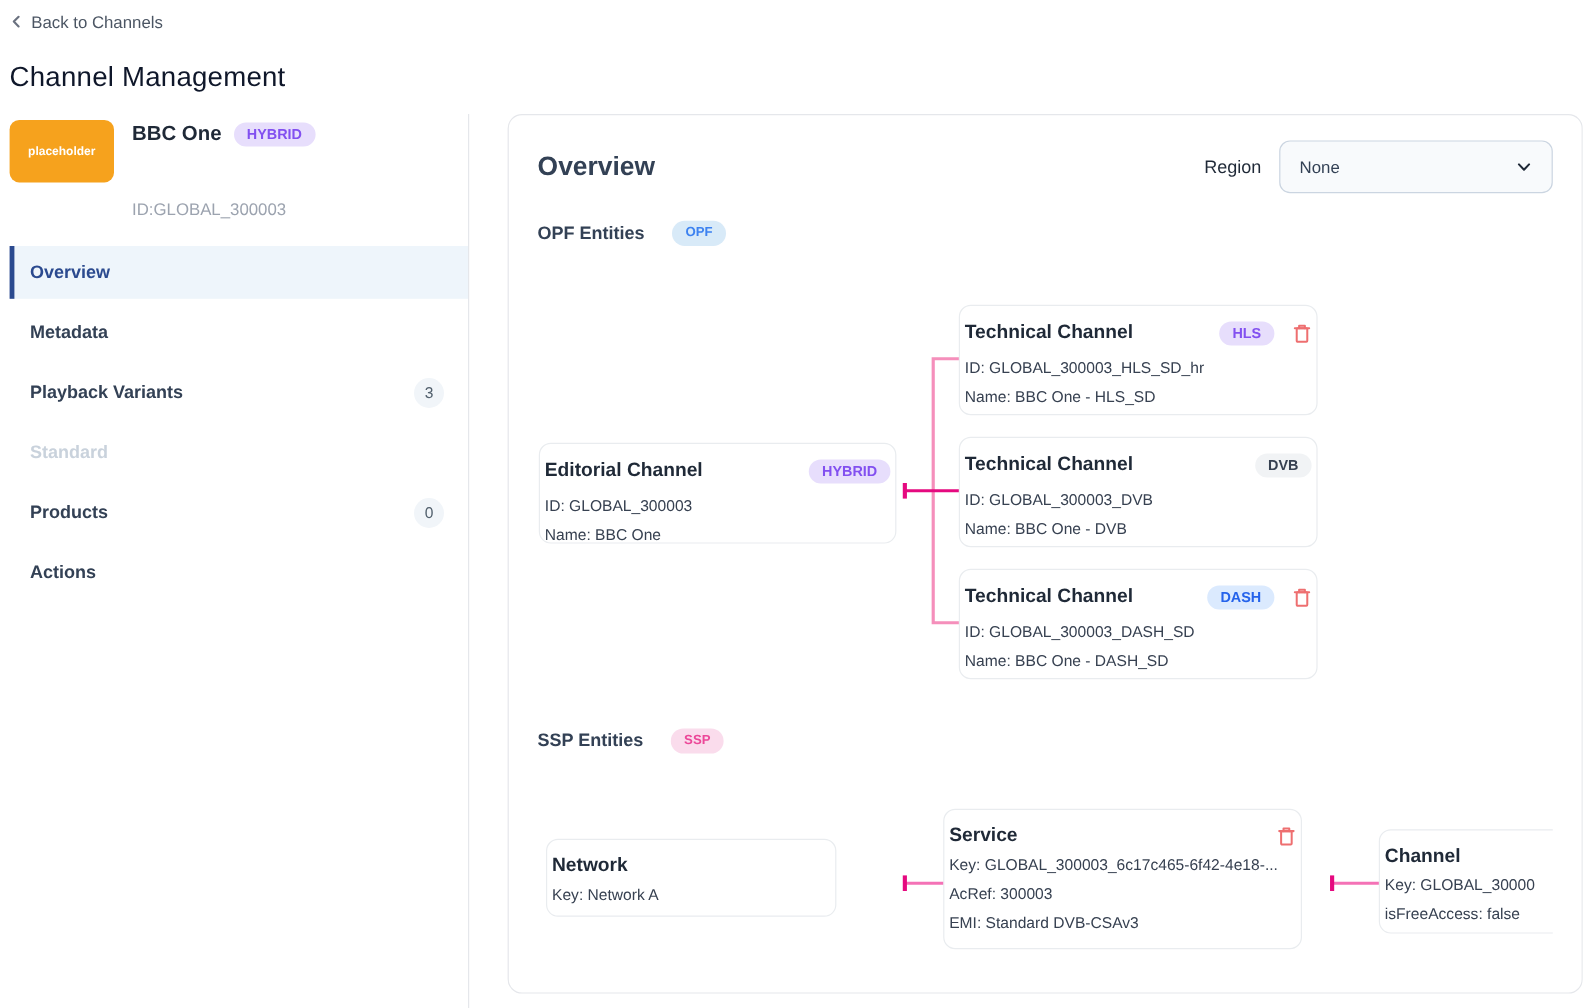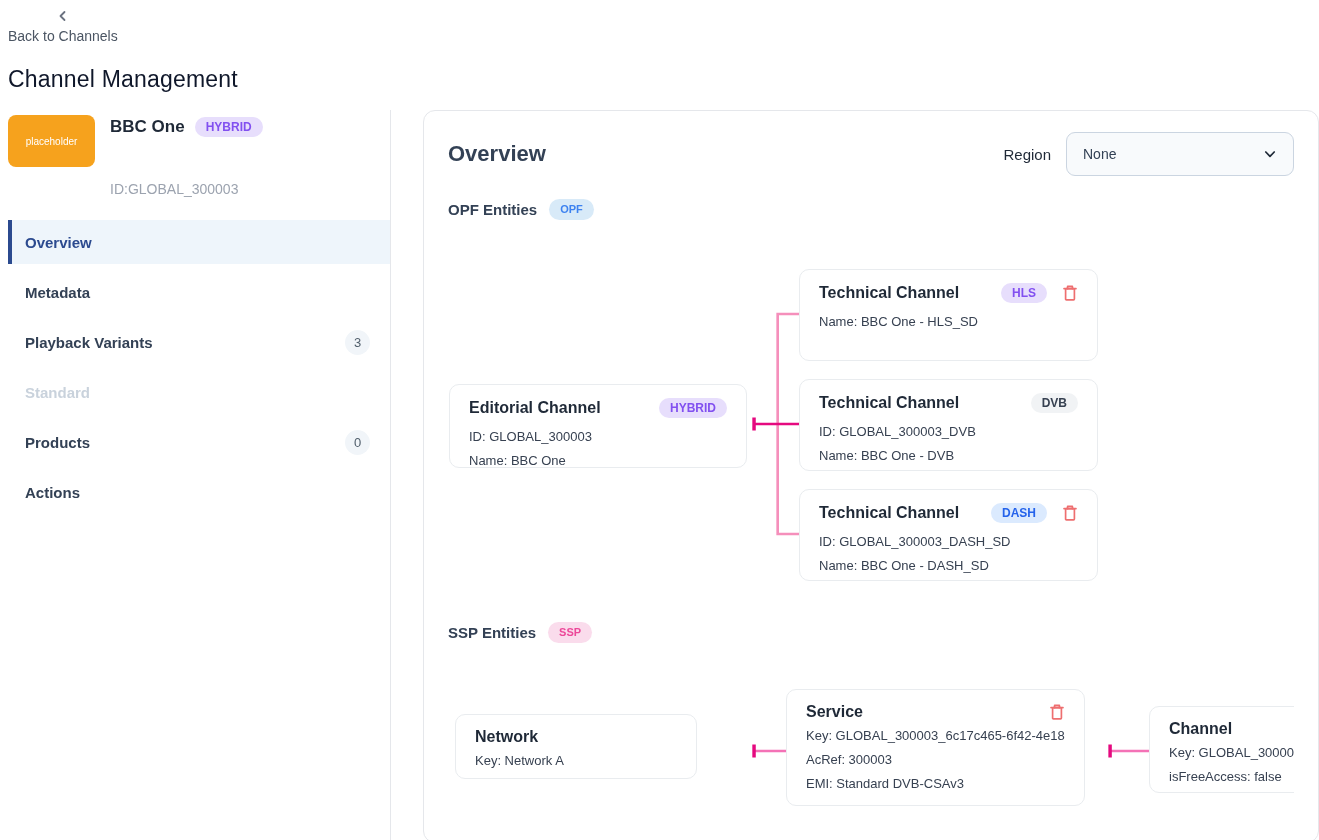--- a/index.html
+++ b/index.html
@@ -8,7 +8,7 @@
 
   
   .back-link { display: inline-flex; align-items: center; gap: 6px; margin: 10px 0 0 8px;
-               font-size: 14px; color: #4b5563; cursor: pointer; flex-direction: column; }
+               font-size: 14px; color: #4b5563; cursor: pointer; }
   .back-link svg { display: block; }
   h1.page-title { margin: 22px 0 0 8px; font-size: 23px; font-weight: 400; color: #0f172a; letter-spacing: .2px; }
 

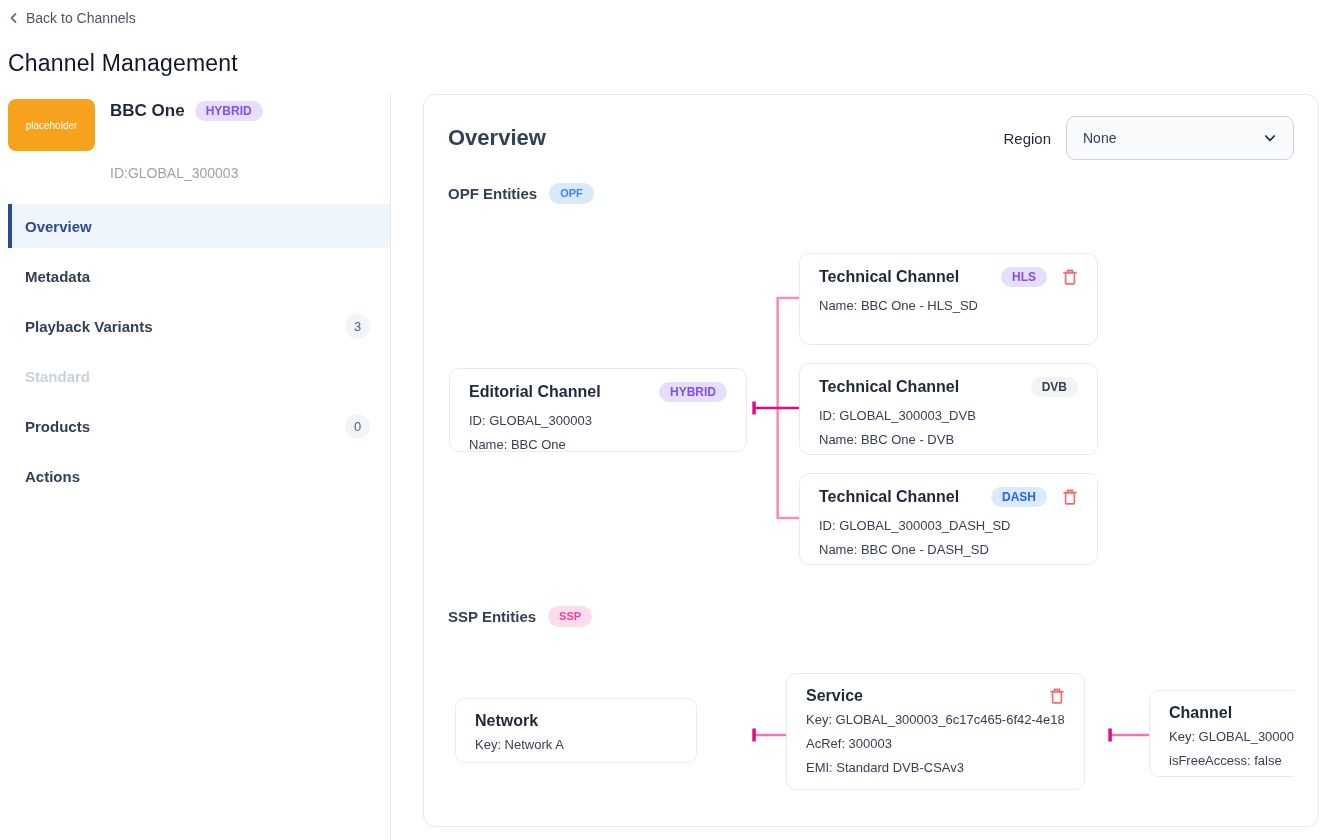--- a/index.html
+++ b/index.html
@@ -21,7 +21,7 @@
   .channel-header { display: flex; gap: 15px; margin: 5px 0 0 8px; }
   .channel-logo { width: 87px; height: 52px; background: #f6a21d; border-radius: 8px;
                   display: flex; align-items: center; justify-content: center;
-                  color: #ffffff; font-size: 10px; font-weight: 400; }
+                  color: #ffffff; font-size: 10px; font-weight: 700; }
   .channel-meta { display: flex; flex-direction: column; justify-content: space-between; padding: 2px 0; gap: 44px; }
   .channel-name-row { display: flex; align-items: center; gap: 10px; }
   .channel-name { font-size: 17px; font-weight: 700; color: #1f2937; }

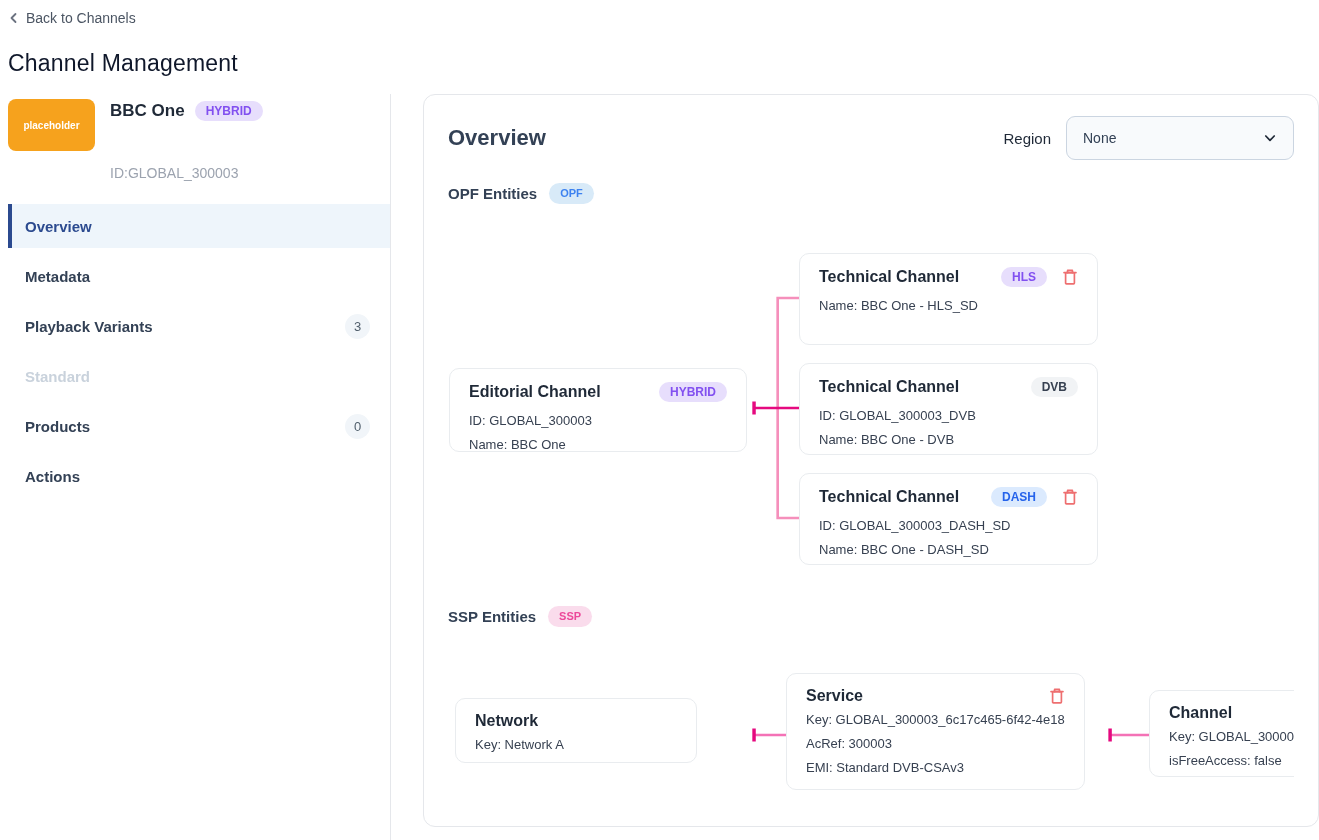--- a/index.html
+++ b/index.html
@@ -56,7 +56,7 @@
                 display: flex; align-items: center; justify-content: space-between; padding: 0 16px;
                 font-size: 14px; color: #334155; cursor: pointer; }
 
-  .section-heading { position: absolute; left: 24px; display: flex; align-items: center; gap: 12px;
+  .section-heading { position: absolute; left: 24px; display: flex; align-items: center; gap: 23px;
                      font-size: 15px; font-weight: 700; color: #334155; }
   .opf-heading { top: 88px; }
   .ssp-heading { top: 511px; }

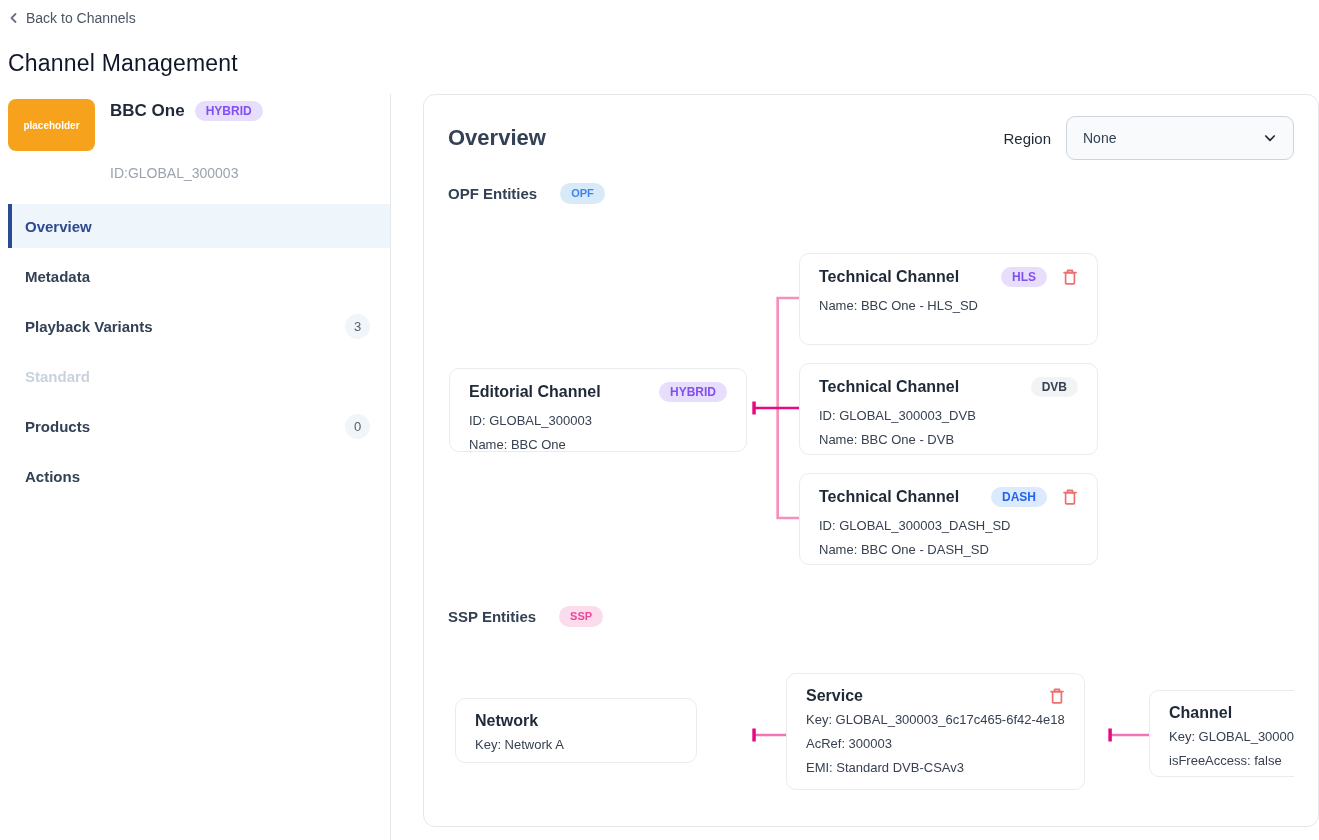--- a/index.html
+++ b/index.html
@@ -67,7 +67,7 @@
   .diagram svg.wires { position: absolute; inset: 0; width: 100%; height: 100%; }
 
   .card { position: absolute; background: #ffffff; border: 1px solid #e9ecef; border-radius: 10px;
-          padding: 13px 19px; z-index: 1; }
+          padding: 13px 4px; z-index: 1; }
   .card-head { display: flex; align-items: center; justify-content: space-between; margin-bottom: 7px; }
   .card-title { font-size: 16px; font-weight: 600; color: #1f2937; }
   .card-head-right { display: flex; align-items: center; gap: 15px; }

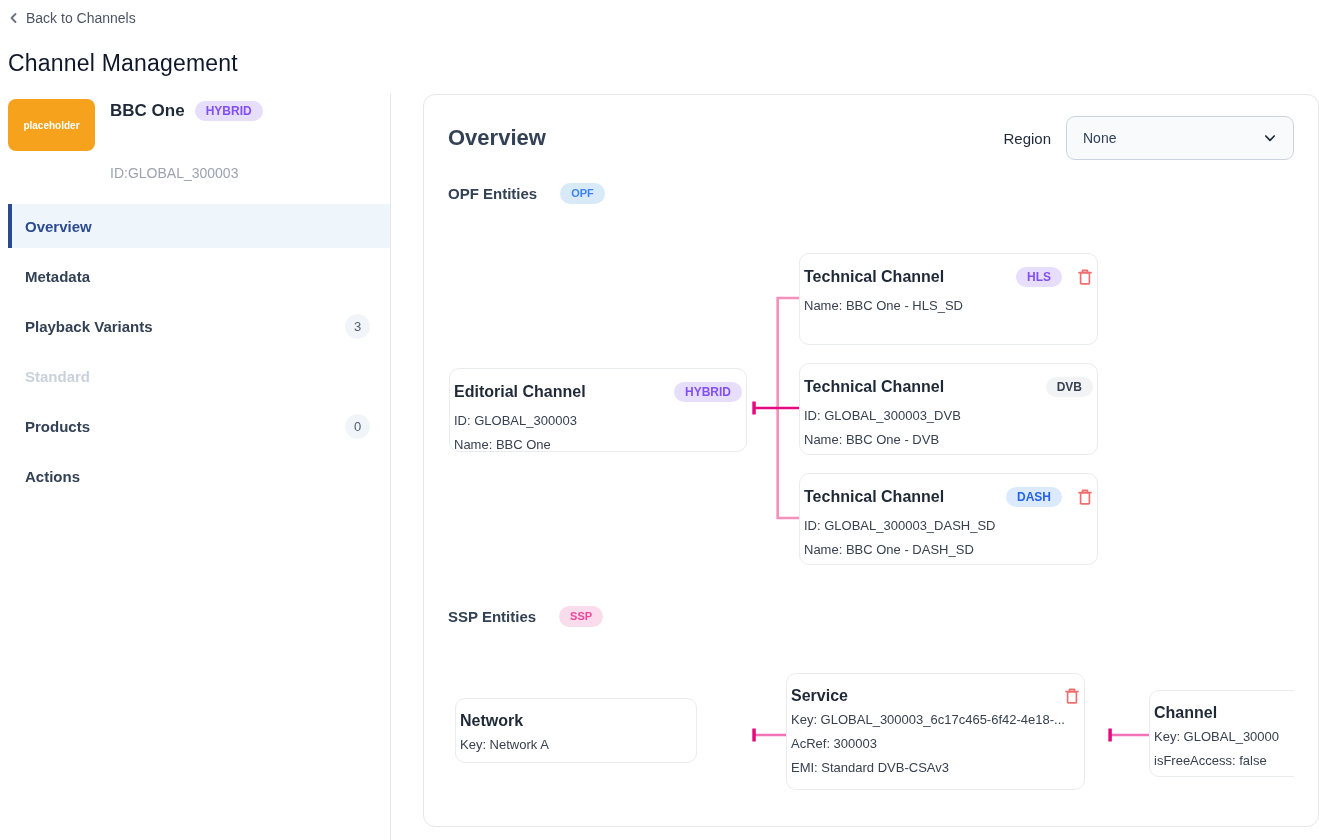--- a/index.html
+++ b/index.html
@@ -191,6 +191,7 @@
               </button>
             </span>
           </div>
+          <div class="card-row">ID: GLOBAL_300003_HLS_SD_hr</div>
           <div class="card-row">Name: BBC One - HLS_SD</div>
         </div>
 

